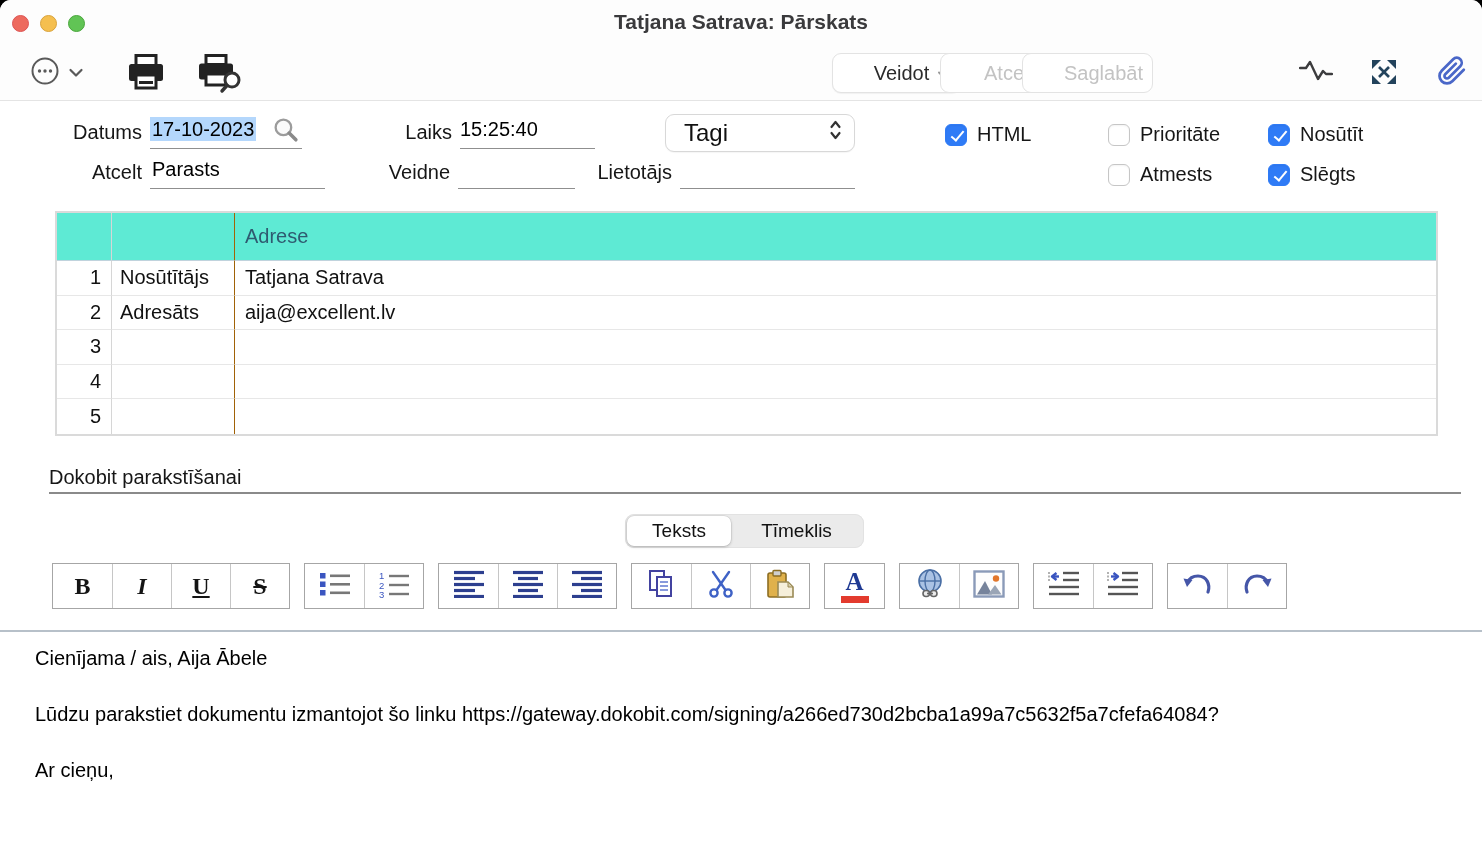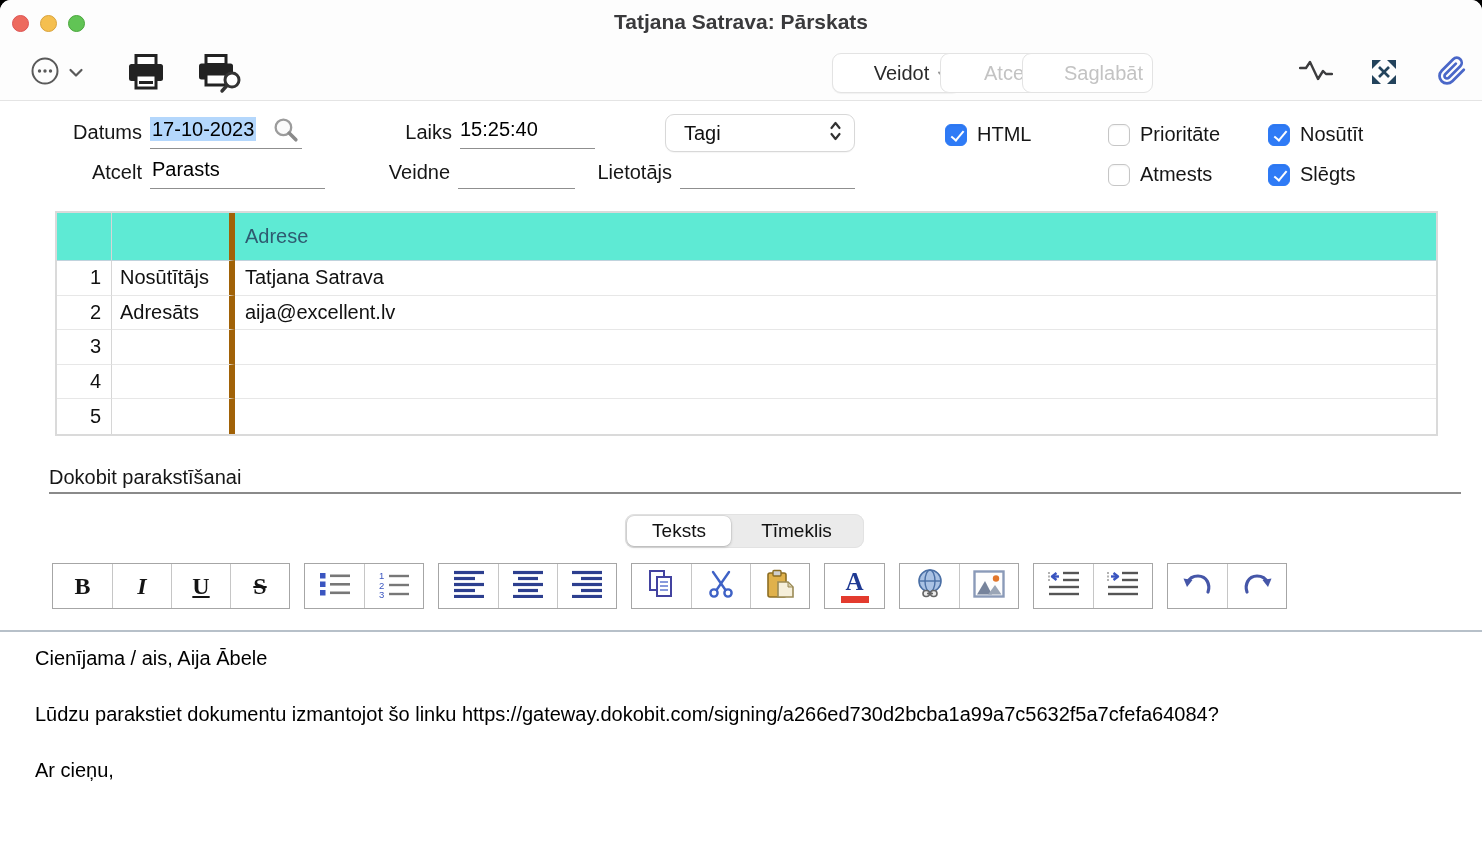--- a/index.html
+++ b/index.html
@@ -27,7 +27,7 @@
   .mag{position:absolute;z-index:2;}
   .select{position:absolute;left:665px;top:114px;width:190px;height:38px;background:#fff;border:1.5px solid #d8d8d8;
     border-radius:9px;display:flex;align-items:center;justify-content:space-between;padding:0 12px 0 18px;
-    box-sizing:border-box;font-size:20px;box-shadow:0 1px 1px rgba(0,0,0,.04);cursor:pointer;}
+    box-sizing:border-box;font-size:24px;box-shadow:0 1px 1px rgba(0,0,0,.04);cursor:pointer;}
   .cb{position:absolute;width:22px;height:22px;border-radius:6px;background:#fff;border:1px solid #c6c6c6;
     box-shadow:inset 0 1px 2px rgba(0,0,0,.05);box-sizing:border-box;cursor:pointer;}
   .cb.checked{background:#2f7bf6;border-color:#2f7bf6;}

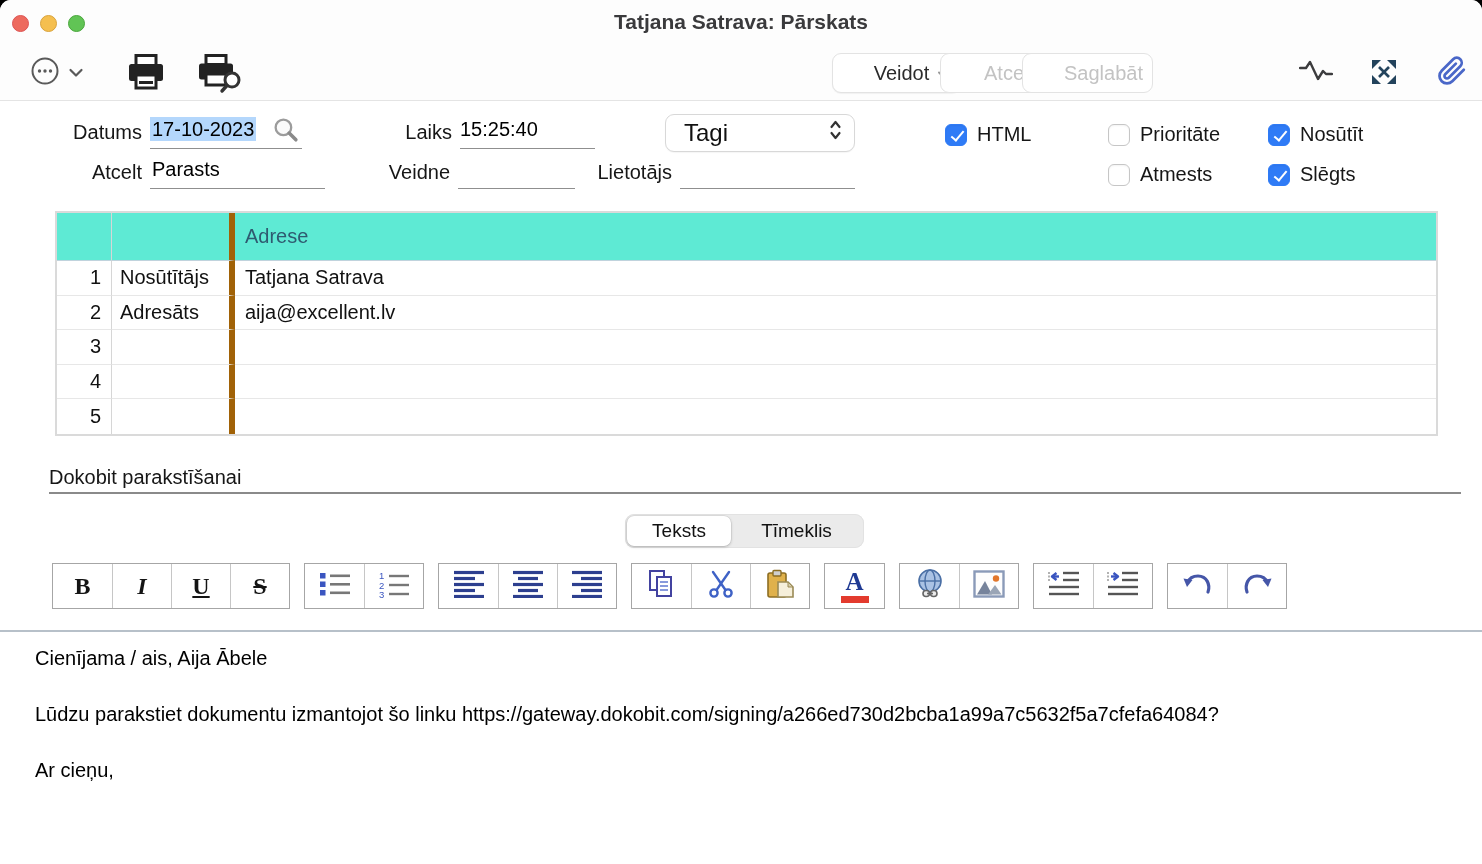--- a/index.html
+++ b/index.html
@@ -39,7 +39,7 @@
   .hc{background:#5eead4;border-bottom:1.5px solid #c0d3dd;display:flex;align-items:center;}
   .hc.c3{color:#2f5a70;padding-left:10px;}
   .c1x{border-right:1px solid #d6d6d6;}
-  .c2x{border-right:6px solid #a16207;}
+  .c2x{border-right:1px solid #a16207;}
   .rc{display:flex;align-items:center;border-bottom:1px solid #e7e7e7;background:#fff;}
   .rc.num{justify-content:flex-end;padding-right:10px;}
   .rc.role{padding-left:8px;}

